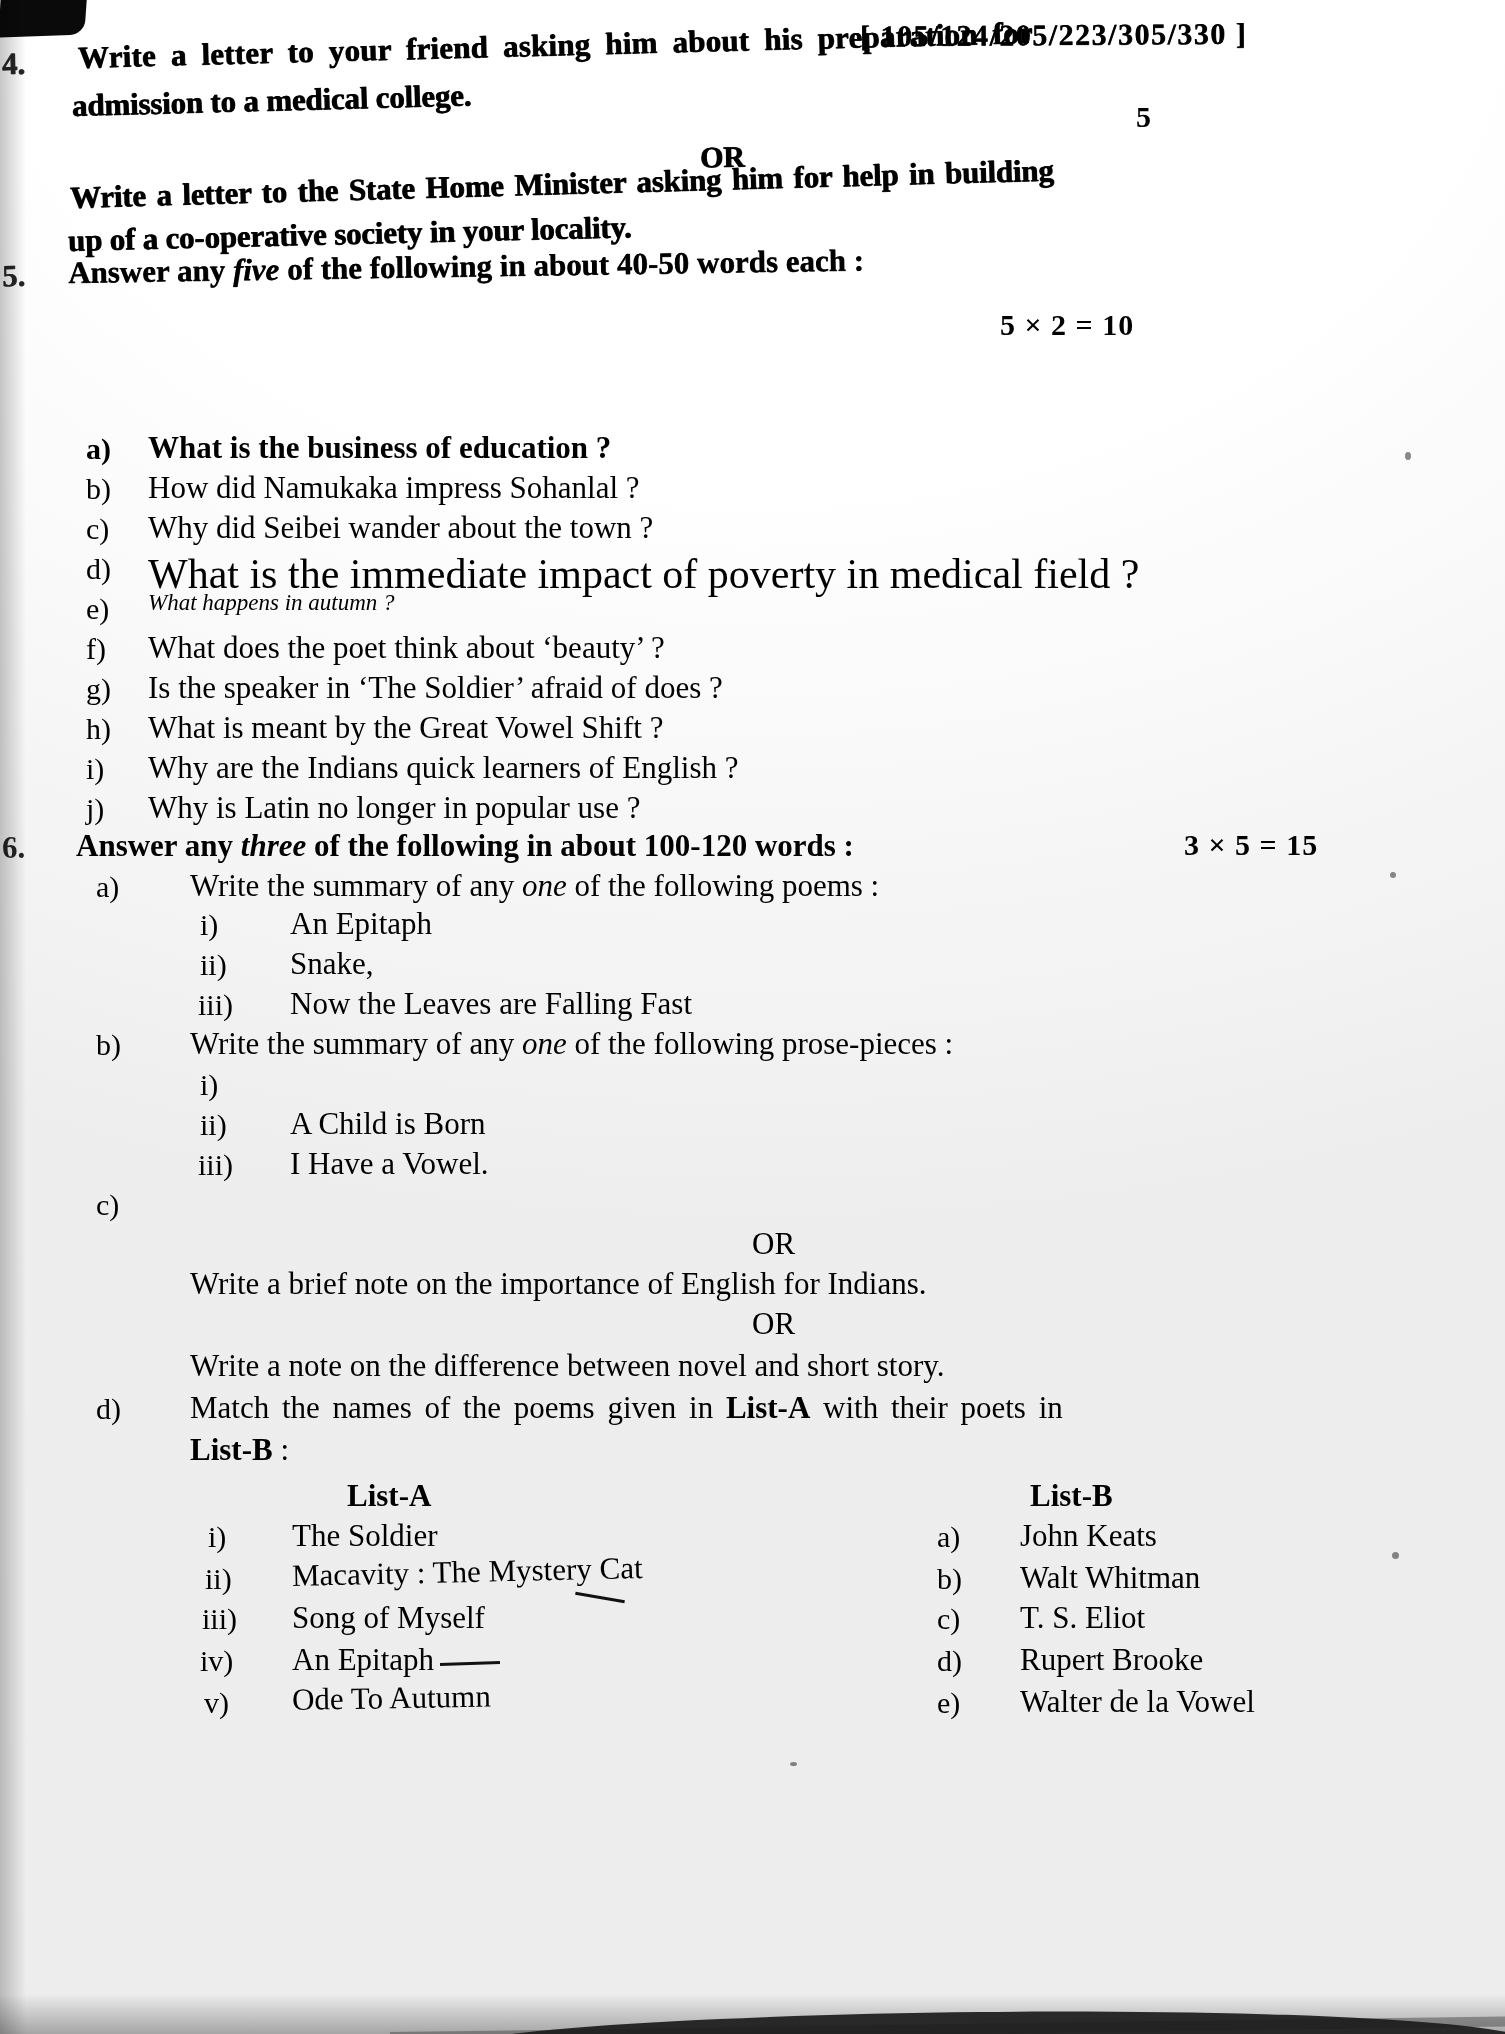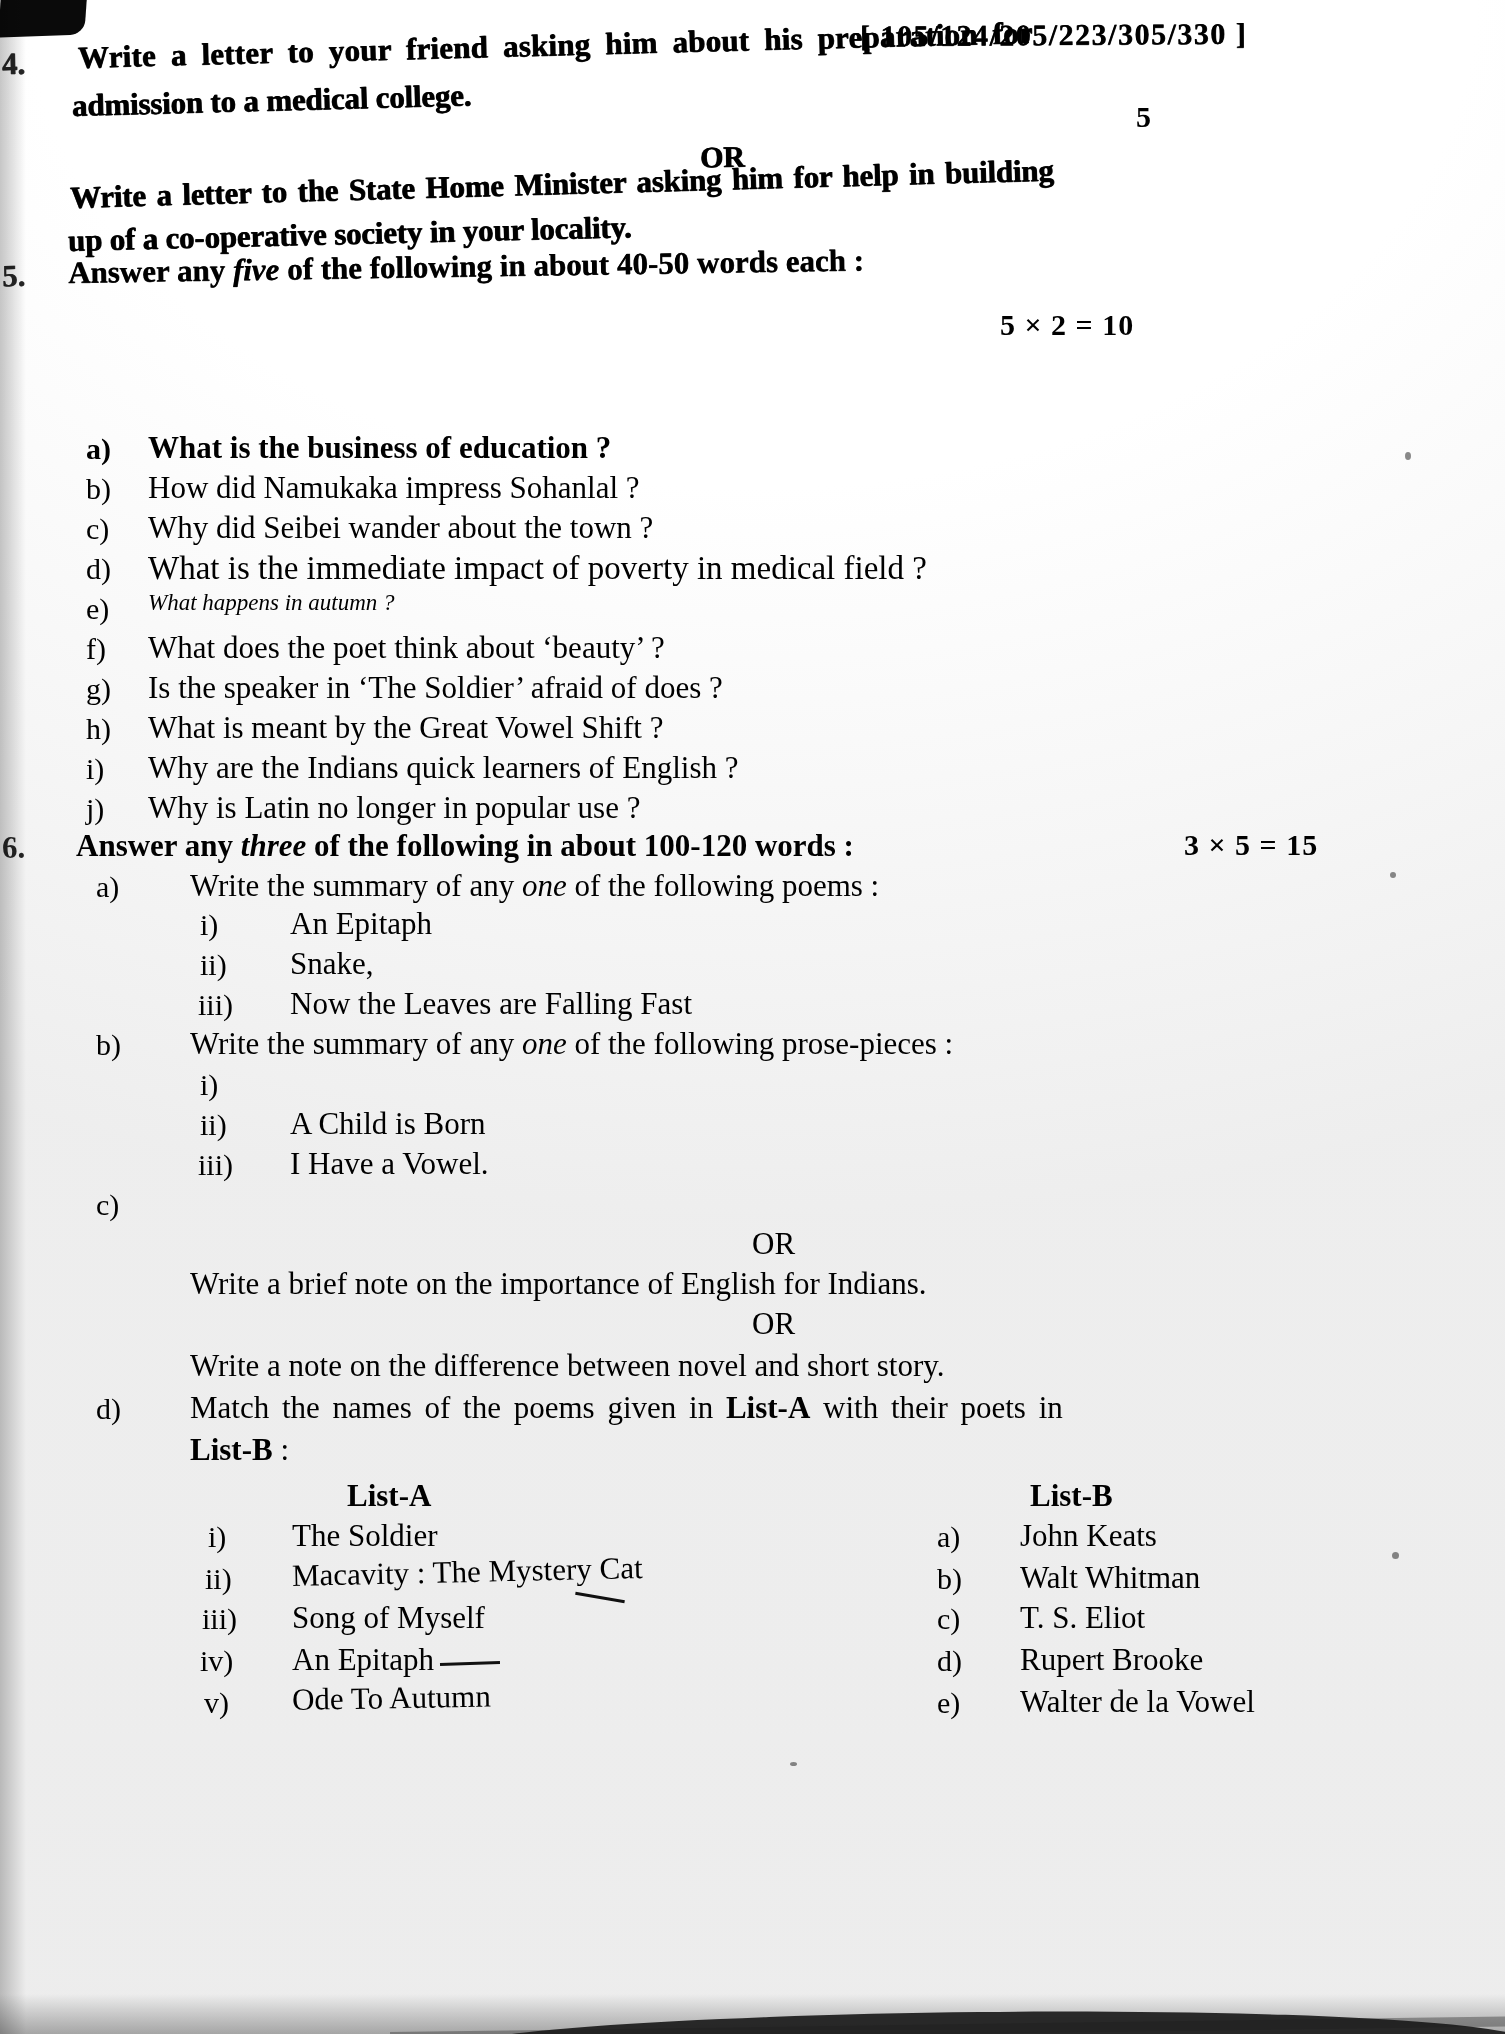--- a/index.html
+++ b/index.html
@@ -160,7 +160,7 @@
   <div class="blk" style="left:148px; top:510px; font-size:31px;">Why did Seibei wander about the town ?</div>
 
   <div class="blk" style="left:86px; top:552px; font-size:30px;">d)</div>
-  <div class="blk" style="left:148px; top:550px; font-size:33px;">What is the immediate impact of poverty in medical field ?</div>
+  <div class="blk" style="left:148px; top:550px; font-size:42px;">What is the immediate impact of poverty in medical field ?</div>
 
   <div class="blk" style="left:86px; top:592px; font-size:30px;">e)</div>
   <div class="blk" style="left:148px; top:590px; font-size:23px;font-style:italic;">What happens in autumn ?</div>

